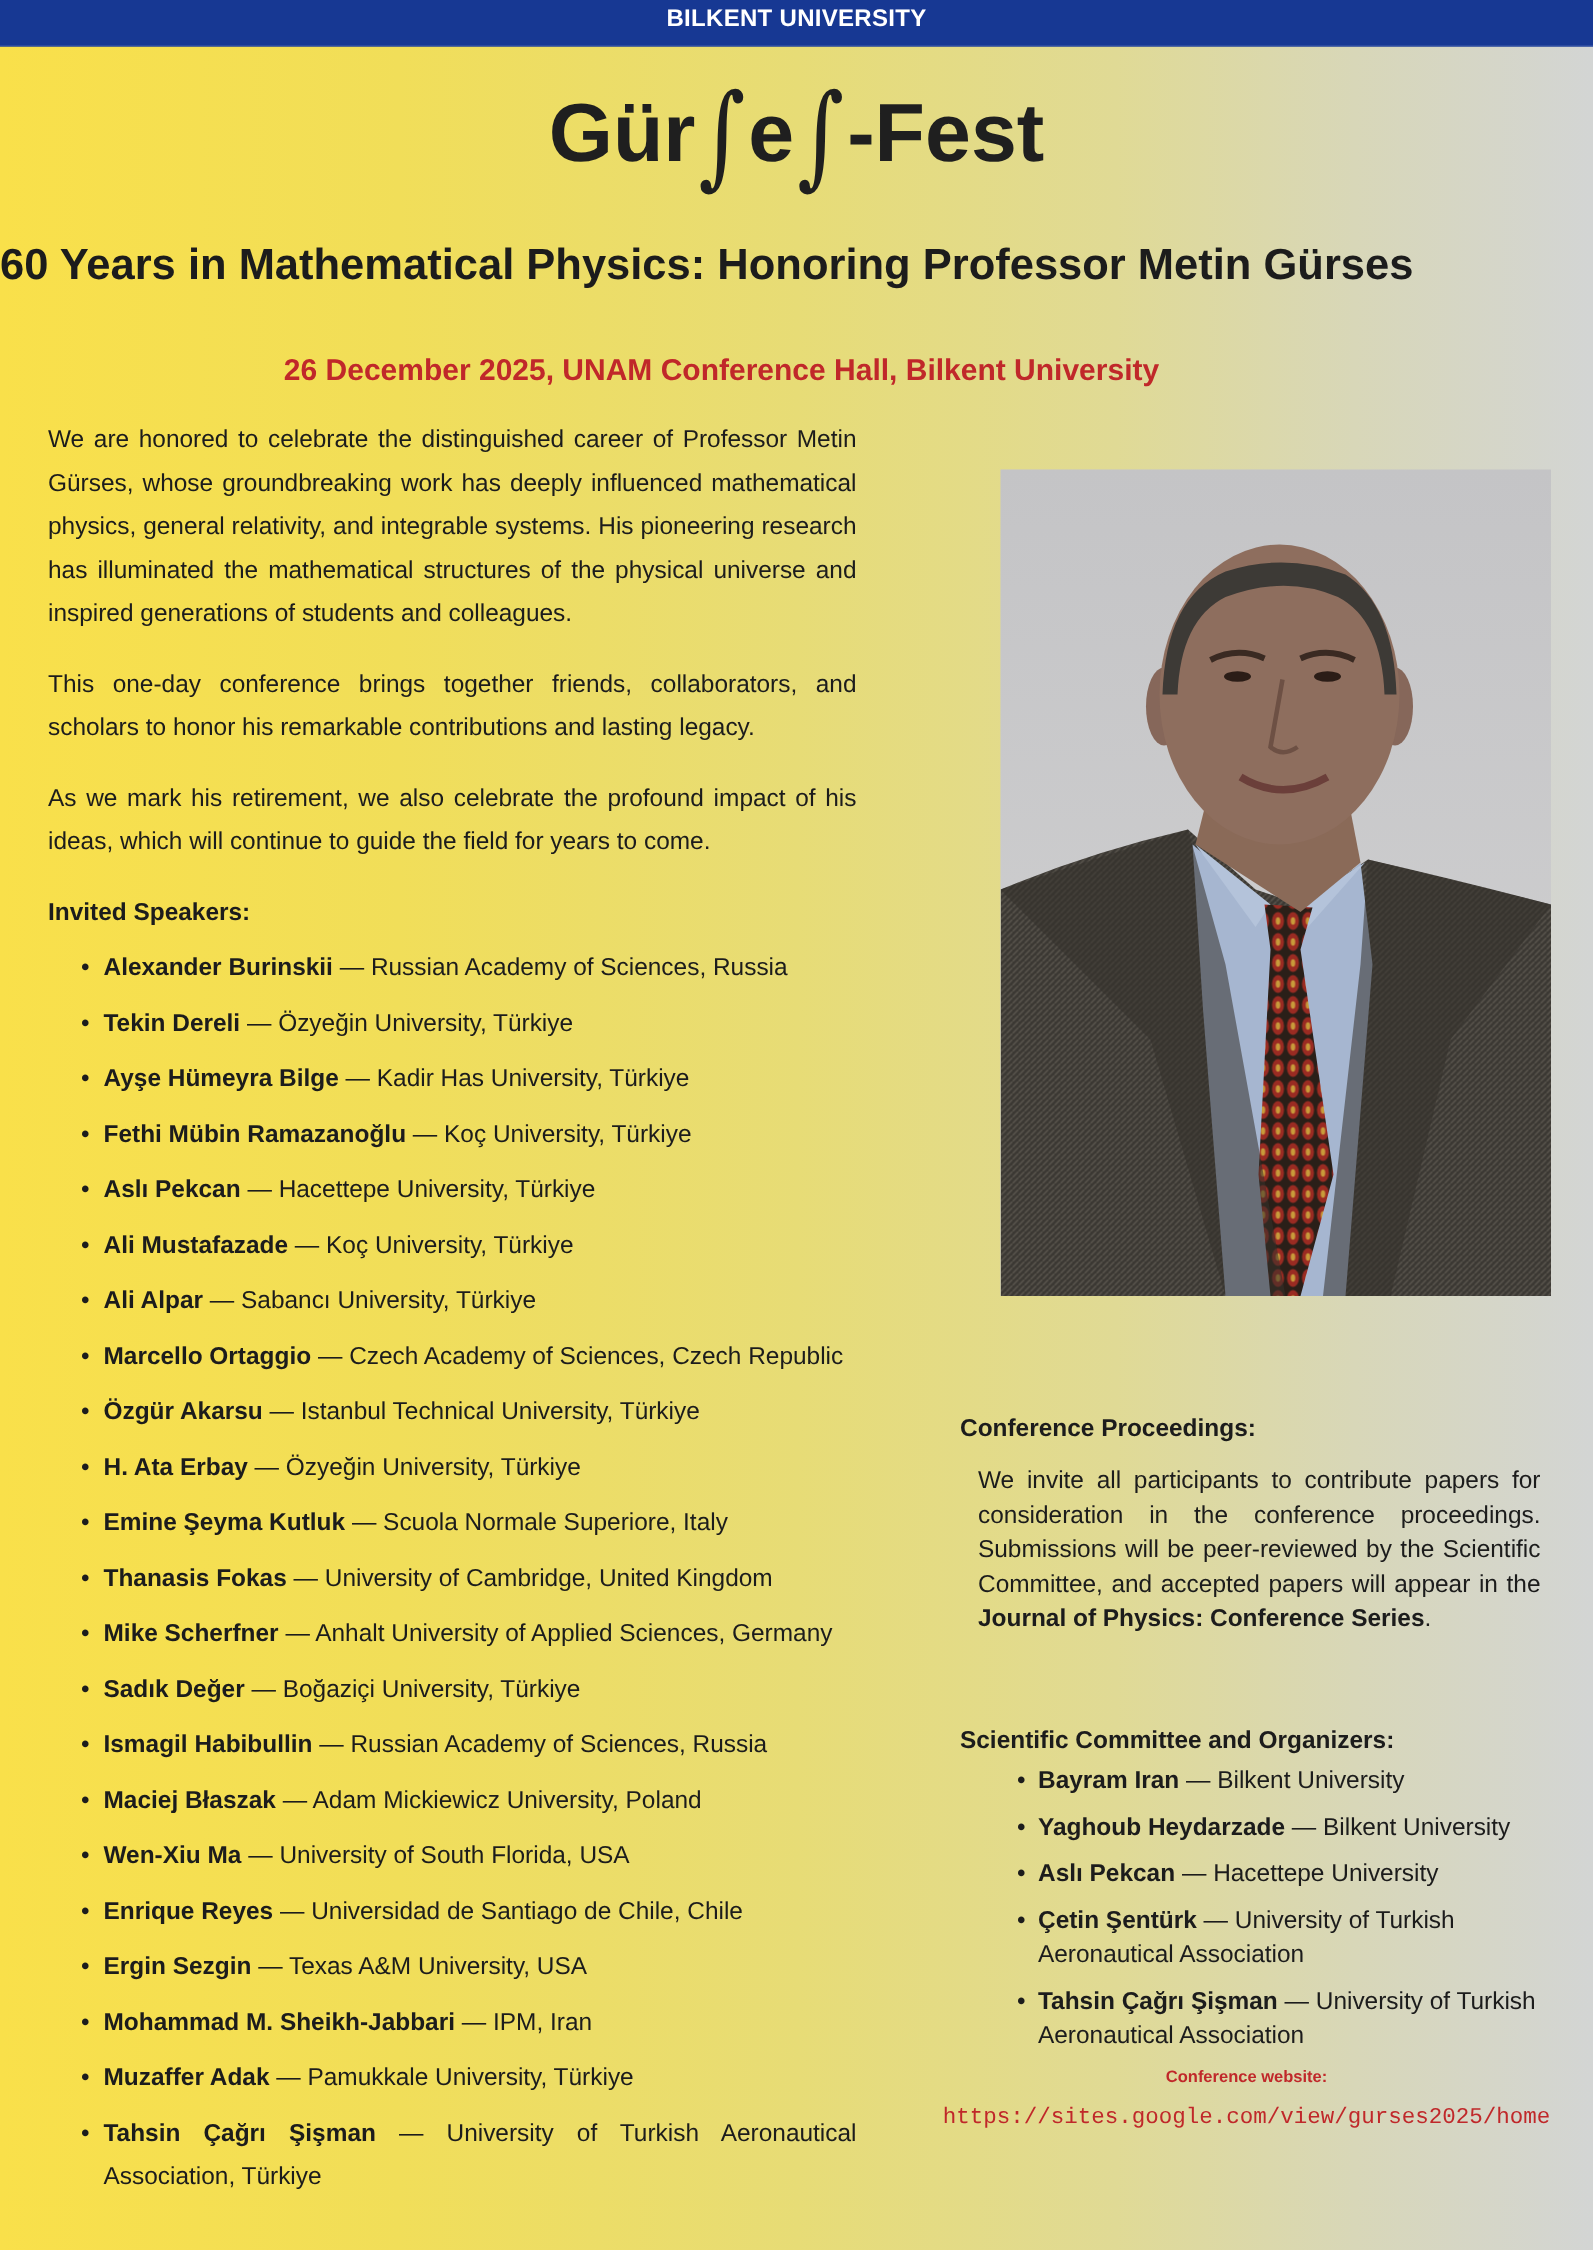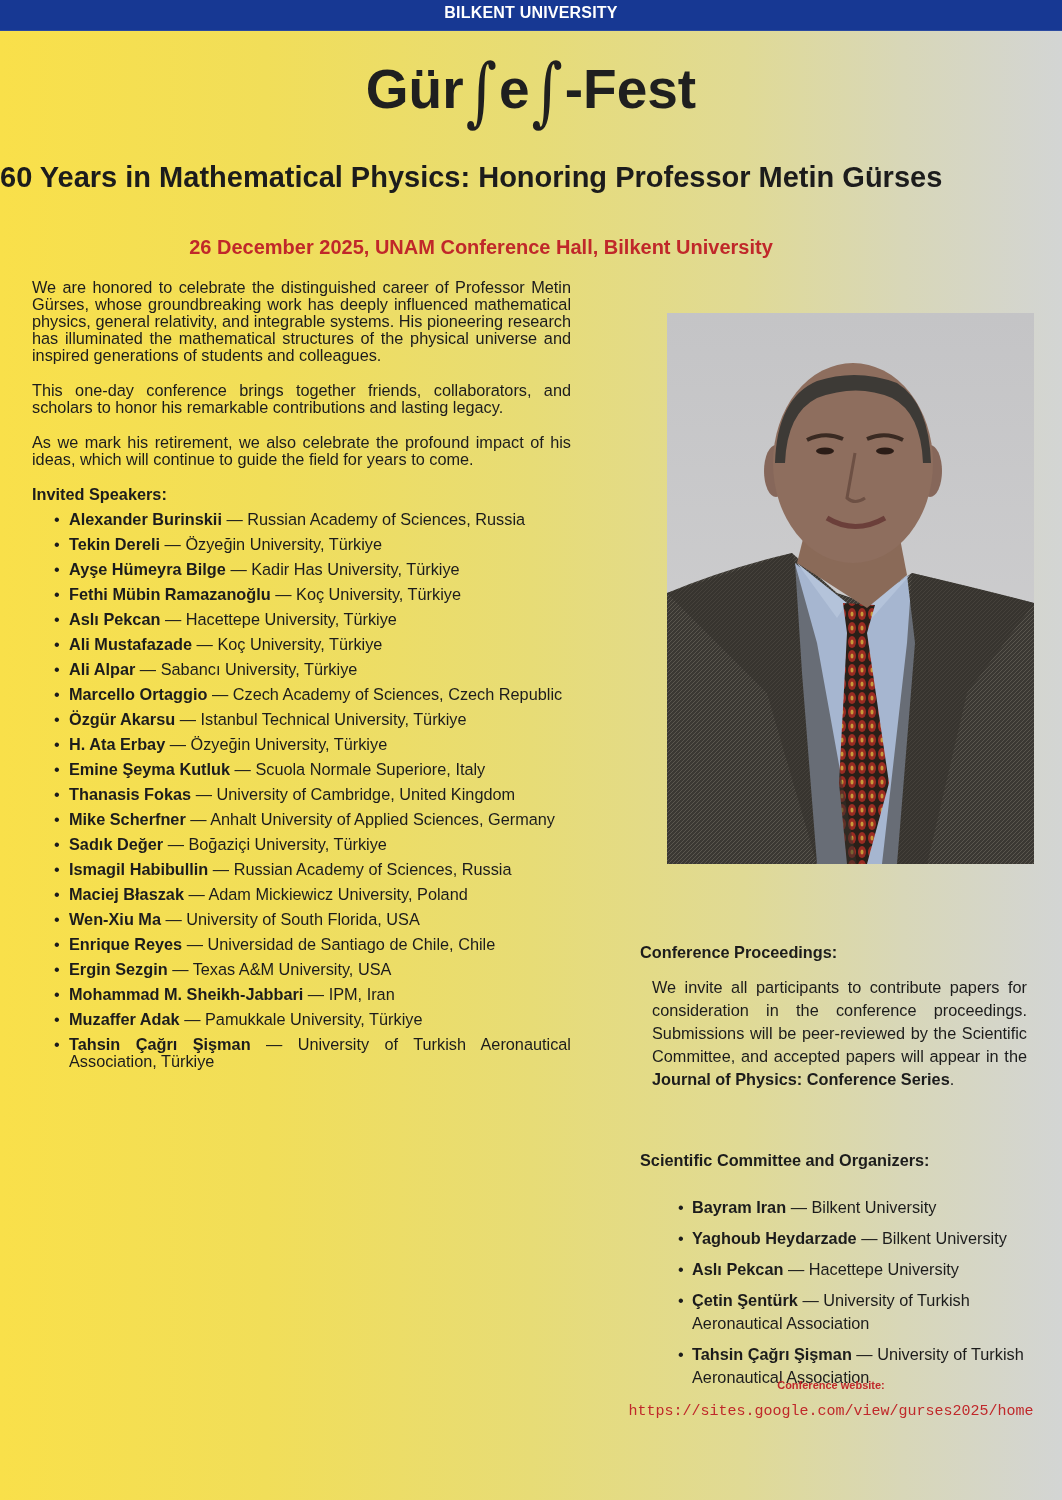--- a/index.html
+++ b/index.html
@@ -33,7 +33,7 @@
   }
   .leftcol {
     position: absolute; left: 32px; top: 279px; width: 539px;
-    font-size: 16.3px; line-height: 17px;
+    font-size: 16.3px; line-height: 29px;
   }
   .leftcol p { margin: 0 0 18px 0; text-align: justify; }
   .section-head { font-weight: bold; margin: 0 0 8px 0; font-size: 16.3px; }

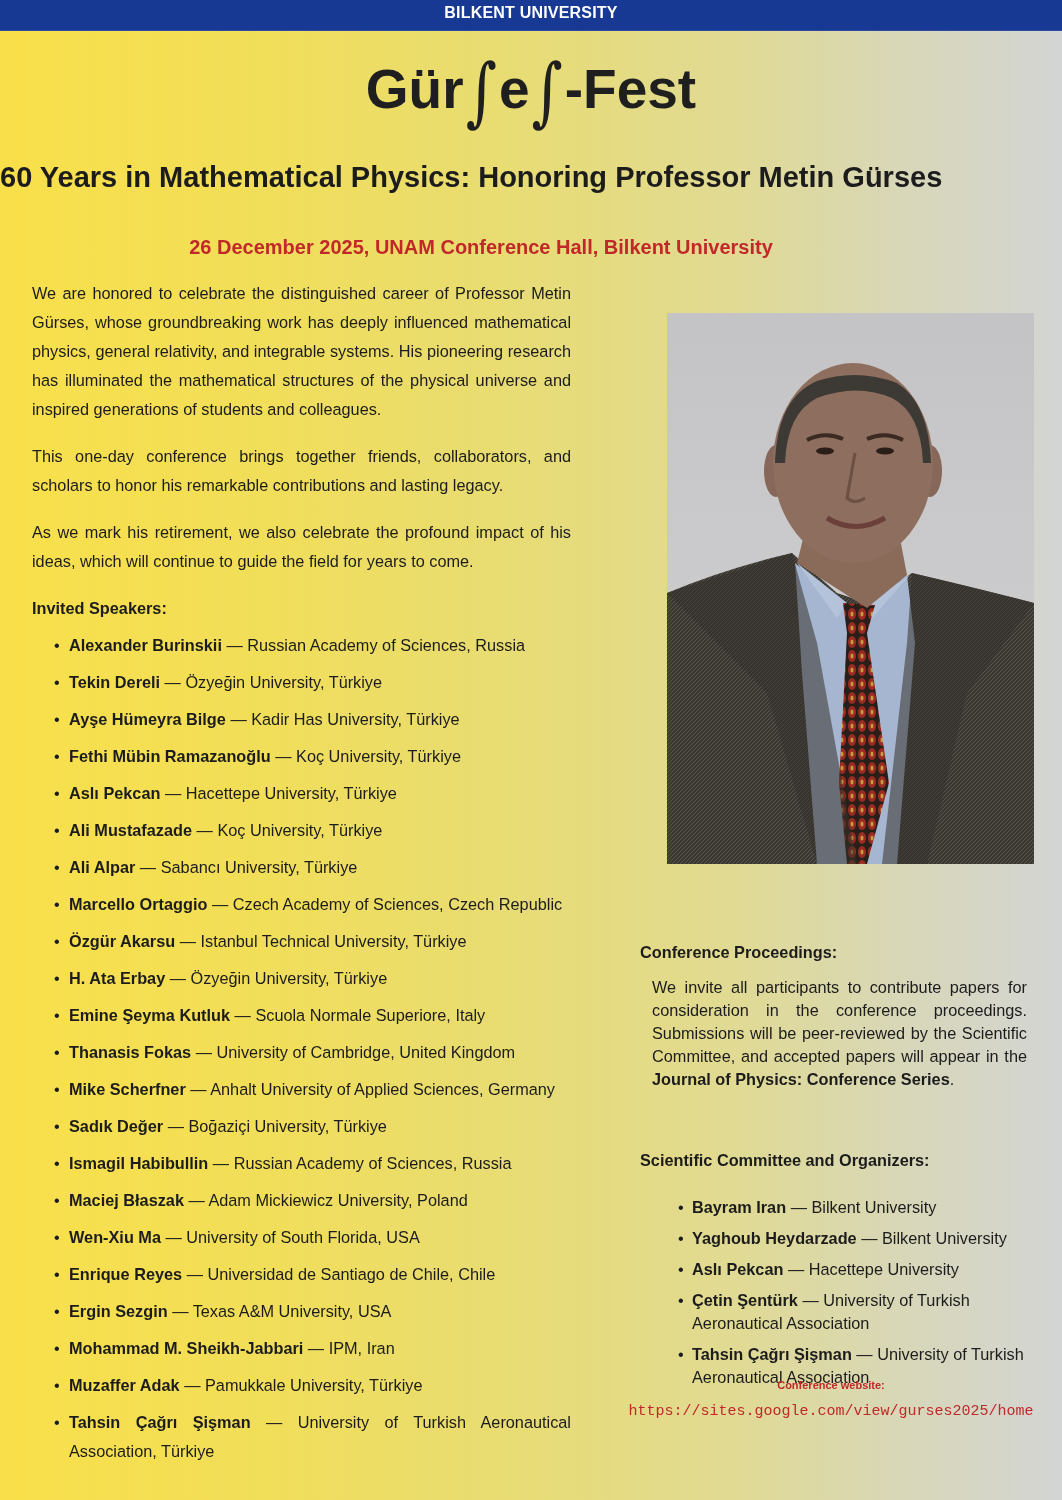--- a/index.html
+++ b/index.html
@@ -54,7 +54,7 @@
     font-size: 16.3px; line-height: 23px;
   }
   .rightcol p { margin: 12px; text-align: justify; }
-  .committee-head { font-weight: bold; margin-top: 58px; margin-bottom: 24px; }
+  .committee-head { font-weight: bold; margin-top: 58px; margin-bottom: 4px; }
   ul.committee { list-style: none; margin: 0; padding: 0; }
   ul.committee li { position: relative; padding-left: 52px; margin-bottom: 8px; }
   ul.committee li::before { content: "•"; position: absolute; left: 38px; top: 0; }

